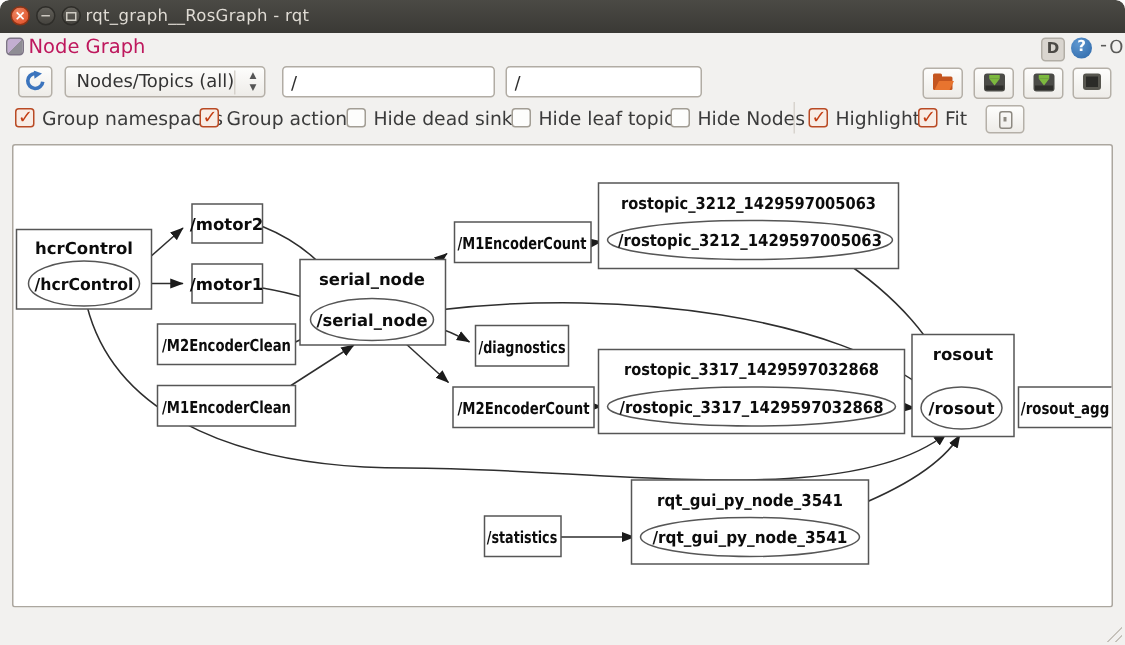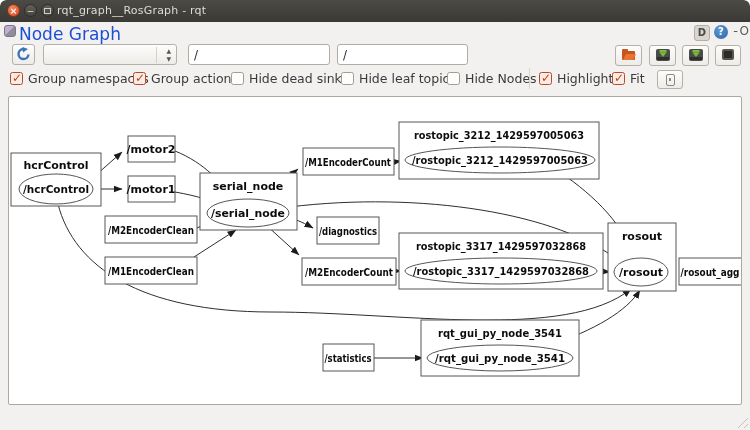--- a/index.html
+++ b/index.html
@@ -34,7 +34,7 @@
     background:linear-gradient(135deg,#c3aed1 0 50%,#8f8d95 50% 100%);
     border:1px solid #7d7486;border-radius:3px;box-sizing:border-box;
   }
-  .dock-title{position:absolute;left:19px;top:2px;font-size:17px;color:#1d4ed8;}
+  .dock-title{position:absolute;left:19px;top:2px;font-size:13px;color:#be185d;}
   .dock-ctrl{position:absolute;top:3px;font-size:11px;color:#5a5a58;}
   .dock-ctrl.dchip{
     right:40px;width:14px;height:14px;background:#d9d5cf;border:1px solid #b2aea6;

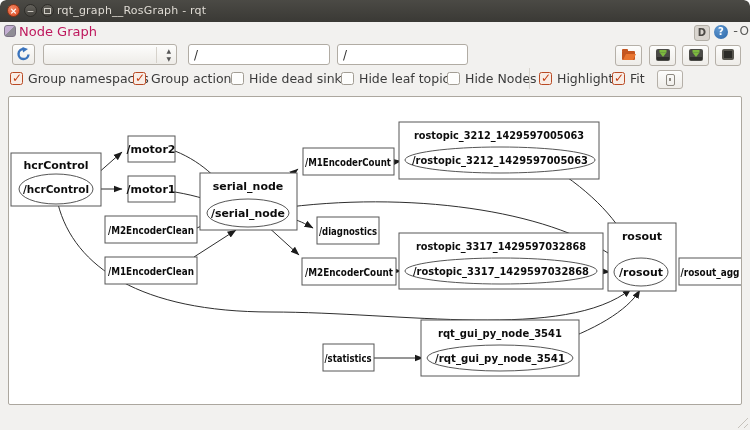--- a/index.html
+++ b/index.html
@@ -129,6 +129,7 @@
   </div>
 
   <div class="tb-btn combo">
+    <span class="val">Nodes/Topics (all)</span>
     <span class="sep"></span>
     <span class="spin">▲<br>▼</span>
   </div>

